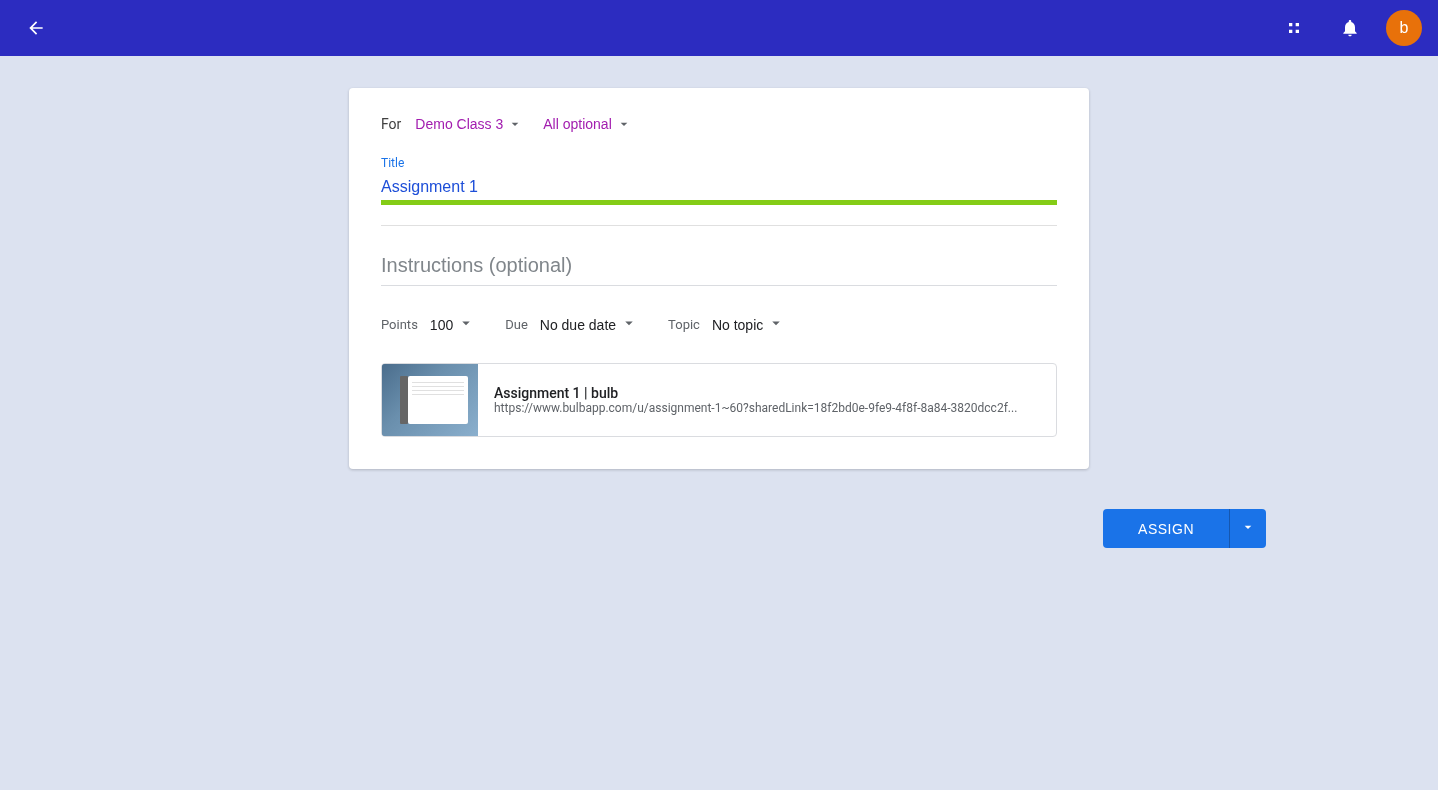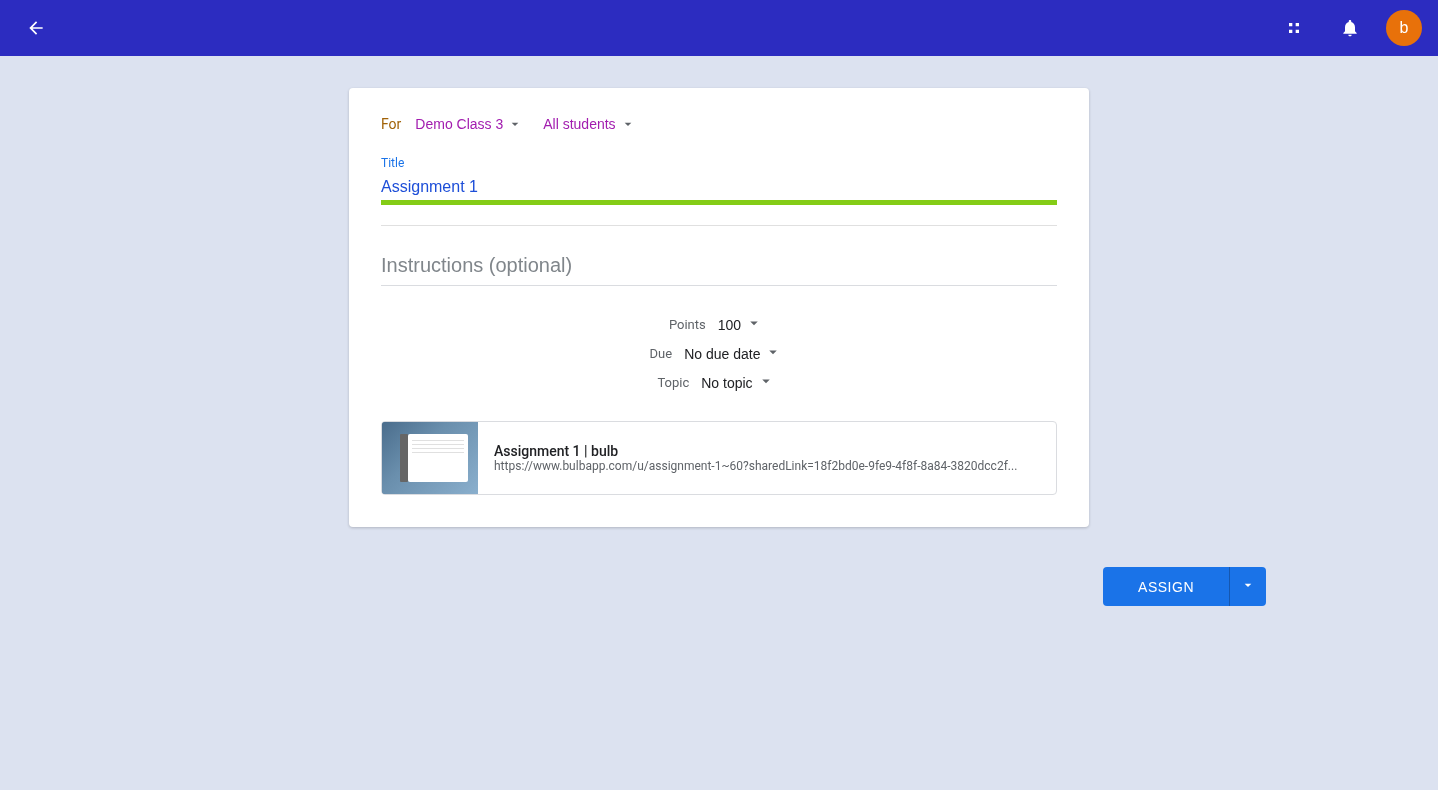--- a/index.html
+++ b/index.html
@@ -93,7 +93,7 @@
       margin-bottom: 20px;
     }
     .for-label {
-      color: #a16207;
+      color: #404040;
       font-size: 14px;
     }
     .for-dropdown {

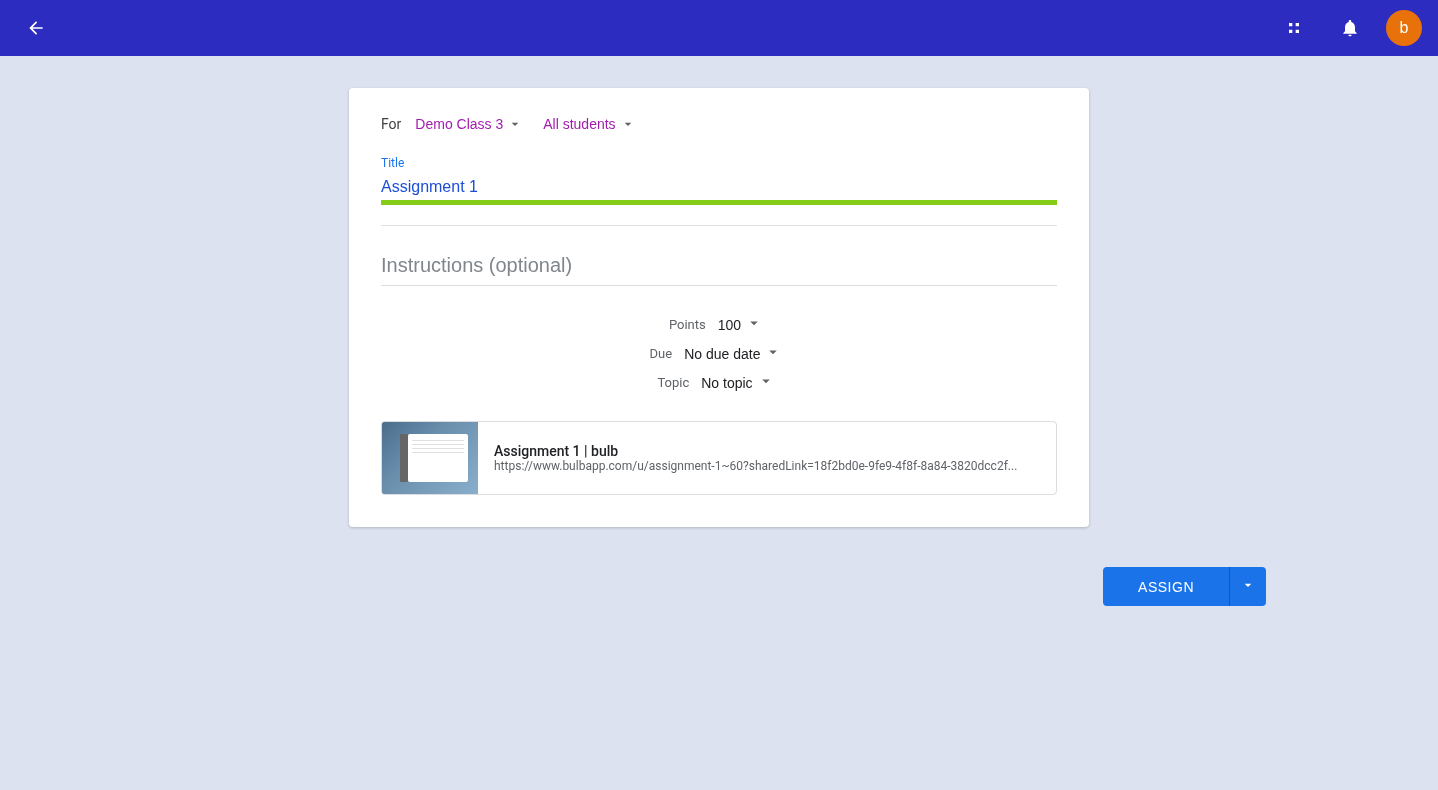--- a/index.html
+++ b/index.html
@@ -333,7 +333,7 @@
         </span>
       </button>
       <button class="for-dropdown">
-        <span>All students</span>
+        <span>All optional</span>
         <span class="chevron-small">
           <svg width="16" height="16" viewBox="0 0 24 24" fill="currentColor">
             <path d="M7 10l5 5 5-5z"></path>

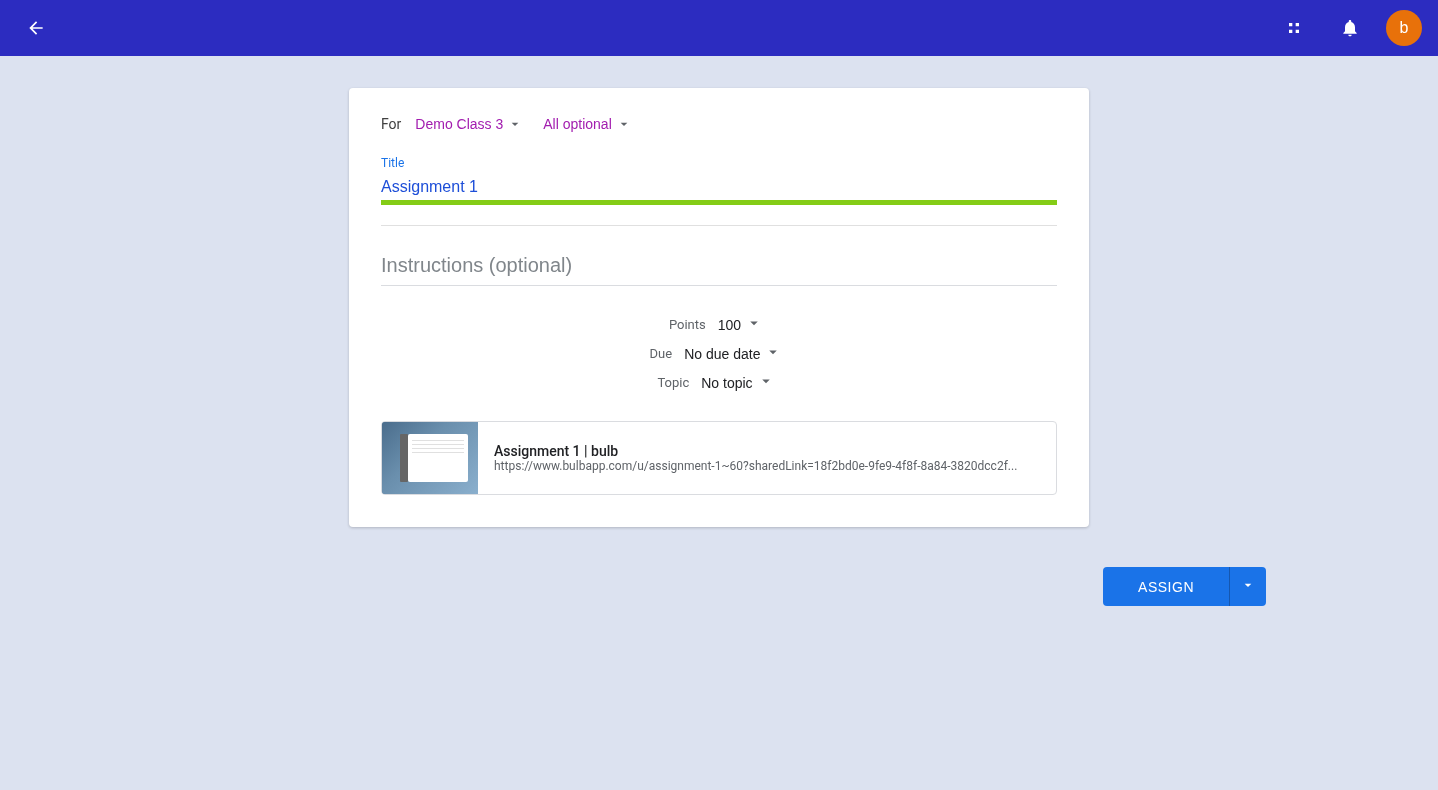--- a/index.html
+++ b/index.html
@@ -153,9 +153,9 @@
     .meta-row {
       display: flex;
       align-items: center;
+      gap: 24px;
       margin: 24px 0;
       flex-wrap: wrap;
-      flex-direction: column;
     }
     .meta-item {
       display: flex;

